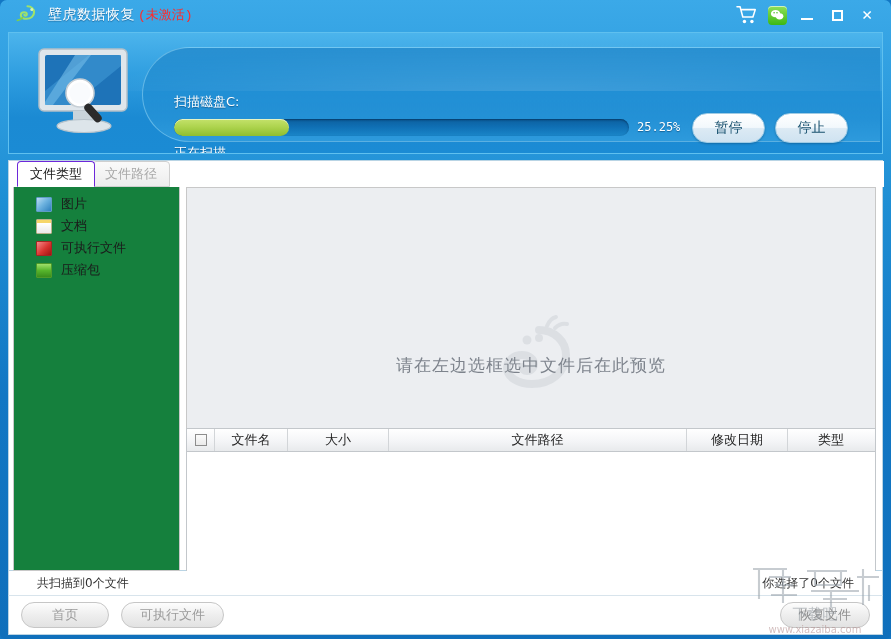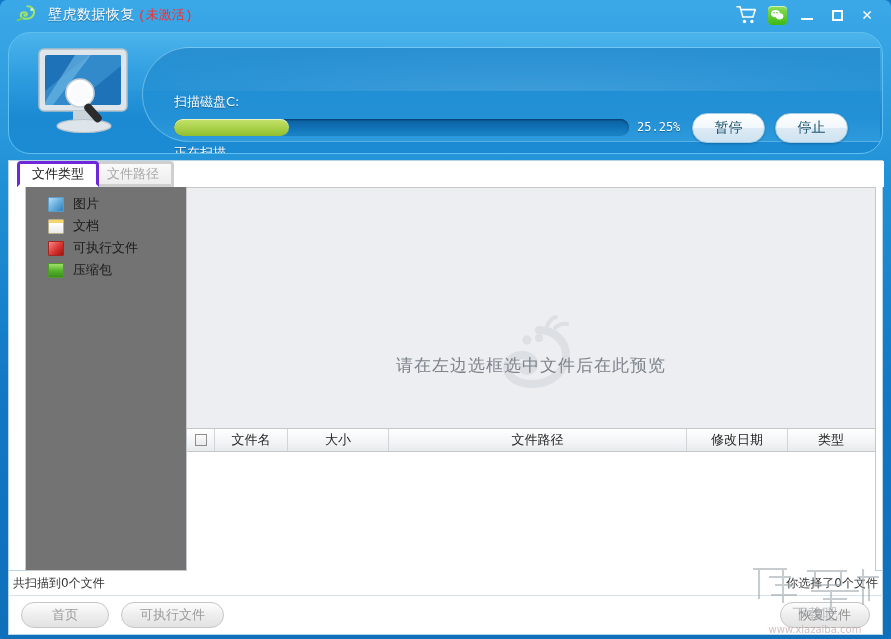--- a/index.html
+++ b/index.html
@@ -64,7 +64,7 @@
   .scan-panel {
     position: absolute; left: 8px; top: 32px;
     width: 875px; height: 122px;
-    border-radius: 22px;
+    border-radius: 0;
     background: linear-gradient(180deg,#4cb4ec 0%, #2f9ee0 35%, #1b8ad3 70%, #1b8bd4 100%);
     border: 1px solid #5fc0ef;
     overflow: hidden;

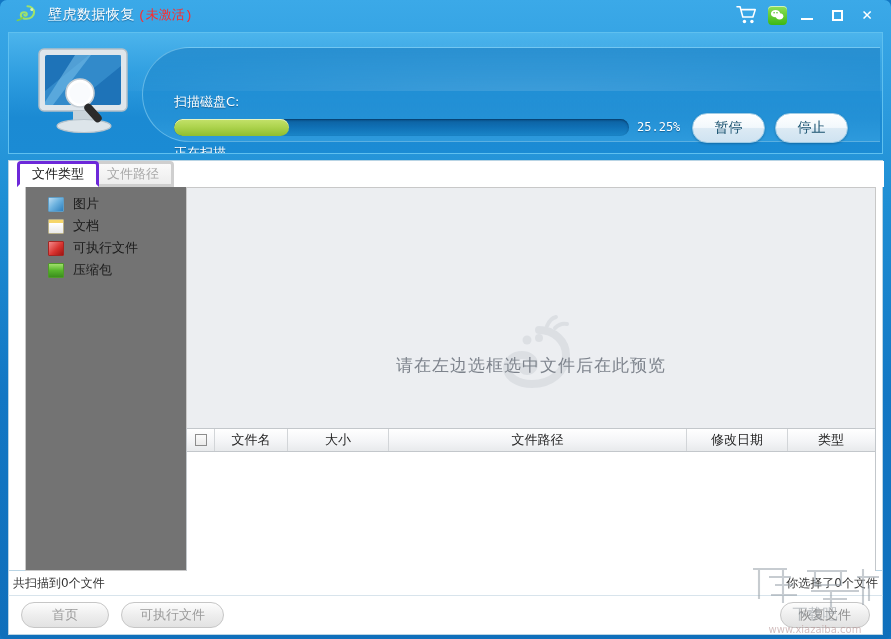--- a/index.html
+++ b/index.html
@@ -151,7 +151,7 @@
     height: 26px; padding: 0 12px;
     display: flex; align-items: center;
     font-size: 13px;
-    border: 3px solid #6d28d9;
+    border: 1px solid #6d28d9;
     border-radius: 4px 4px 0 0;
     cursor: pointer;
   }

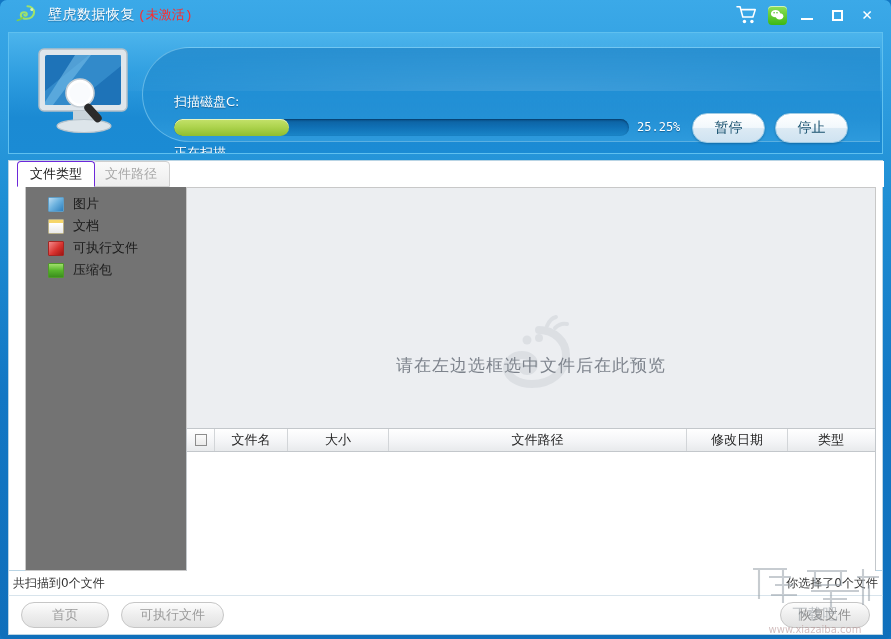--- a/index.html
+++ b/index.html
@@ -172,9 +172,9 @@
 
   
   .tree-panel {
-    position: absolute; left: 16px; top: 26px;
+    position: absolute; left: 4px; top: 26px;
     width: 167px; height: 384px;
-    background: #737373;
+    background: #15803d;
     border: 1px solid #c8c8c8;
     border-top: none;
     padding-top: 6px;

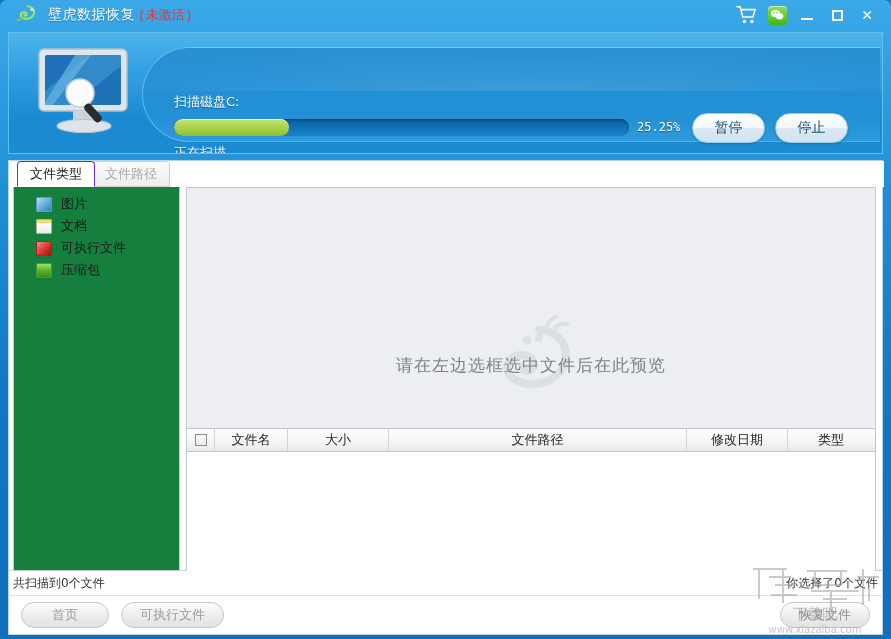--- a/index.html
+++ b/index.html
@@ -262,7 +262,7 @@
     border-left: 1px solid #b9d4e4;
     border-right: 1px solid #b9d4e4;
     display: flex; align-items: center;
-    padding: 0 4px;
+    padding: 0 28px;
     font-size: 12px; color: #333333;
   }
   .status-right { margin-left: auto; }

